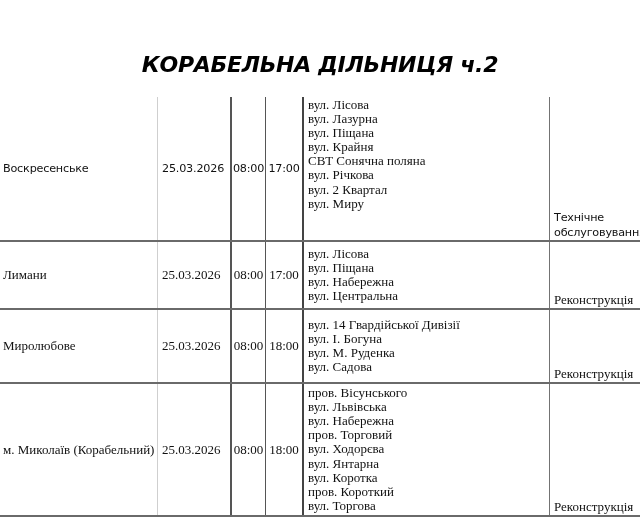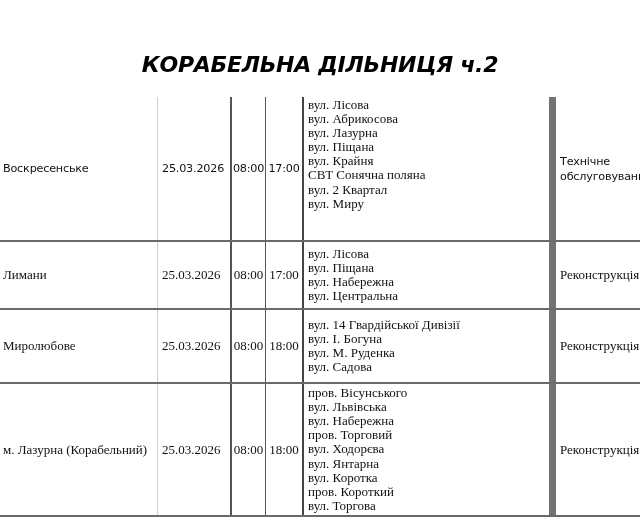--- a/index.html
+++ b/index.html
@@ -38,7 +38,6 @@
     <div class="cell c-streets serif" style="align-items:flex-start; padding-top:1px;">
       <div class="streets">
         <span>вул. Лісова</span>
-        <span>вул. Абрикосова</span>
         <span>вул. Лазурна</span>
         <span>вул. Піщана</span>
         <span>вул. Крайня</span>

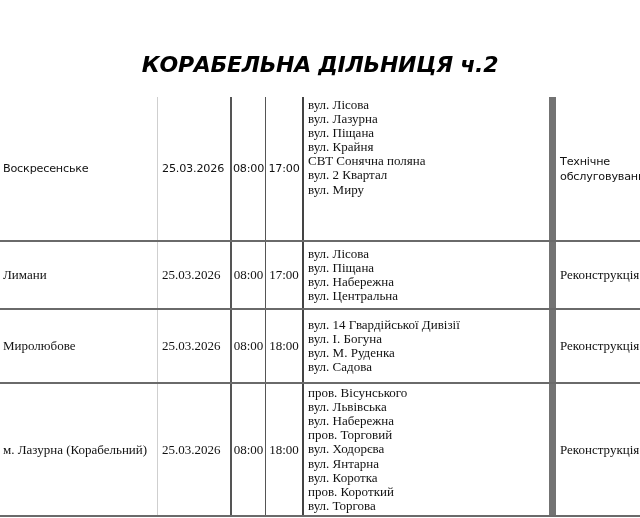--- a/index.html
+++ b/index.html
@@ -42,6 +42,7 @@
         <span>вул. Піщана</span>
         <span>вул. Крайня</span>
         <span>СВТ Сонячна поляна</span>
+        <span>вул. Річкова</span>
         <span>вул. 2 Квартал</span>
         <span>вул. Миру</span>
       </div>

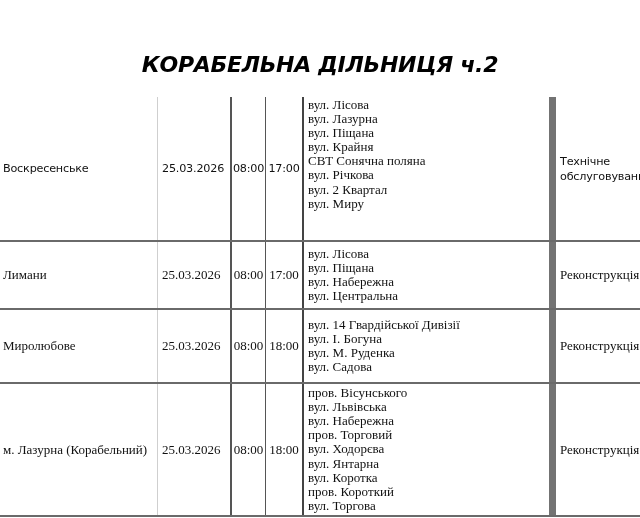--- a/index.html
+++ b/index.html
@@ -19,7 +19,7 @@
   .c-from { left: 230px; width: 35px; justify-content: center; border-left: 2px solid #555; }
   .c-to { left: 265px; width: 37px; justify-content: center; border-left: 1px solid #555; }
   .c-streets { left: 302px; width: 247px; padding-left: 4px; border-left: 2px solid #444; align-items: center; }
-  .c-type { left: 549px; width: 73px; padding-left: 4px; border-left: 7px solid #737373; }
+  .c-type { left: 549px; width: 73px; padding-left: 4px; border-left: 1px solid #737373; align-items: flex-end; }
   .streets { display: flex; flex-direction: column; line-height: 14.1px; }
   .type-2line { line-height: 15px; }
 </style>

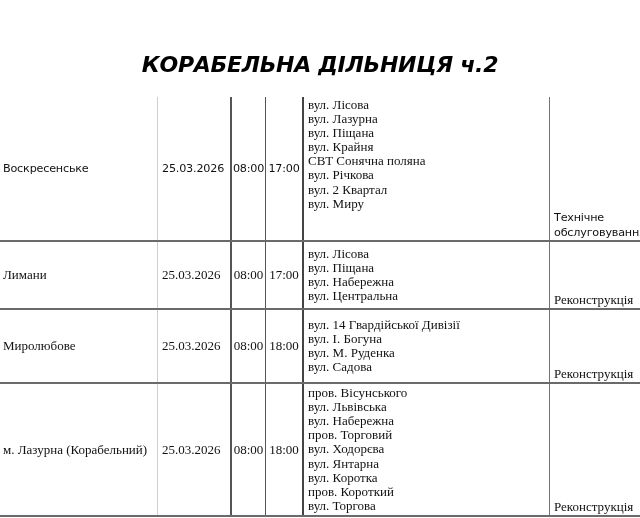--- a/index.html
+++ b/index.html
@@ -88,7 +88,7 @@
   </div>
 
   <div class="row" style="top:287px; height:133px;">
-    <div class="cell c-loc serif">м. Лазурна (Корабельний)</div>
+    <div class="cell c-loc serif">м. Миколаїв (Корабельний)</div>
     <div class="cell c-date serif">25.03.2026</div>
     <div class="cell c-from serif">08:00</div>
     <div class="cell c-to serif">18:00</div>

